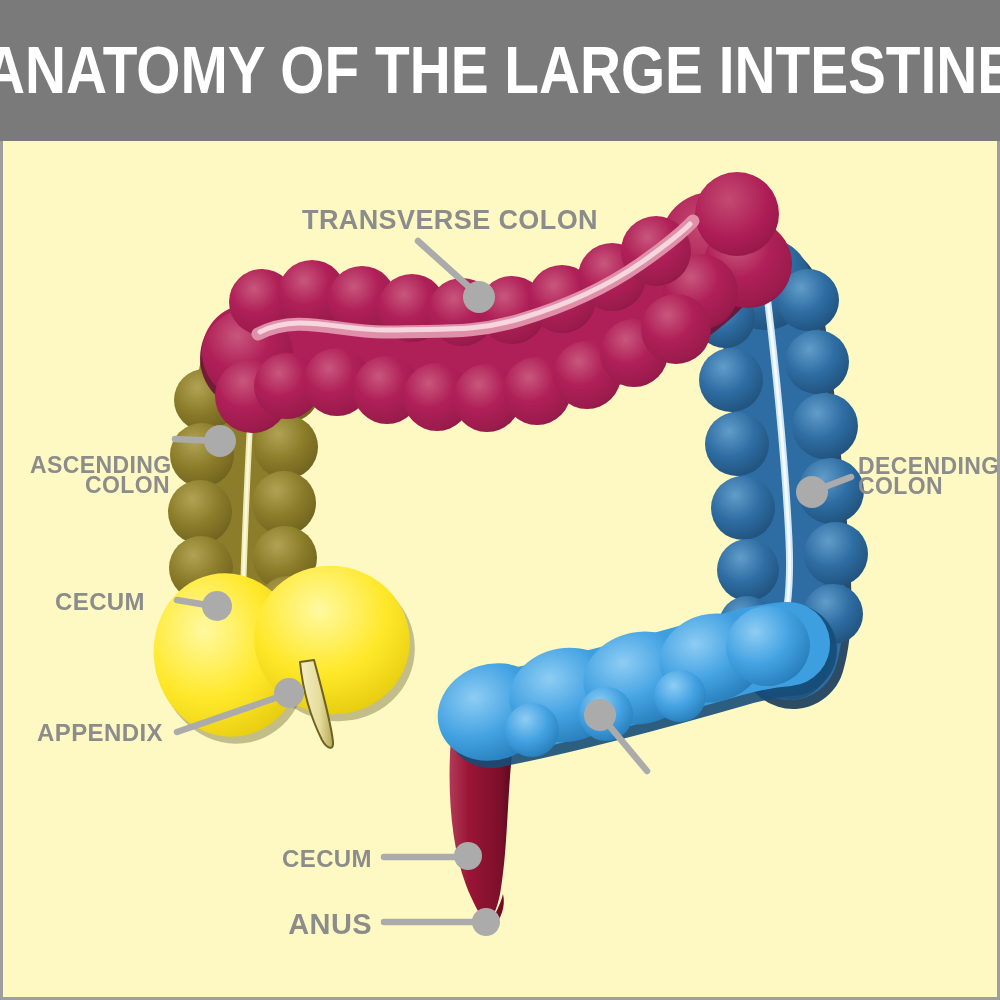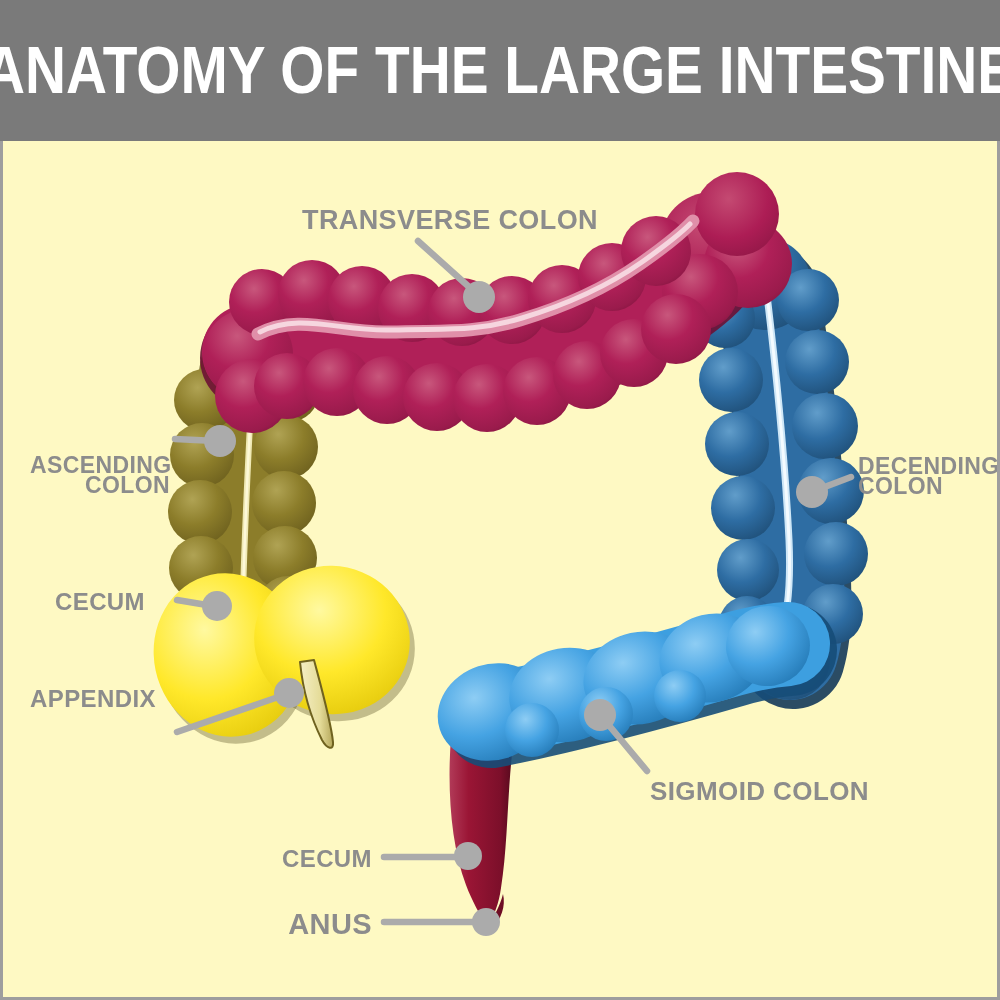--- a/index.html
+++ b/index.html
@@ -16,7 +16,7 @@
   .lbl-transverse{left:300px;top:205px;width:300px;text-align:center;font-size:27px;}
   .lbl-ascending{left:30px;top:415px;width:140px;text-align:right;font-size:23px;line-height:20px;margin-top:40px;}
   .lbl-cecum{left:30px;top:588px;width:140px;text-align:center;font-size:24px;}
-  .lbl-appendix{left:30px;top:685px;width:140px;text-align:left;font-size:24px;}
+  .lbl-appendix{left:30px;top:719px;width:140px;text-align:center;font-size:24px;}
   .lbl-decending{left:858px;top:456px;width:170px;text-align:left;font-size:23px;line-height:20px;}
   .lbl-sigmoid{left:650px;top:776px;width:240px;text-align:left;font-size:26px;}
   .lbl-rectum{left:240px;top:845px;width:132px;text-align:right;font-size:24px;}

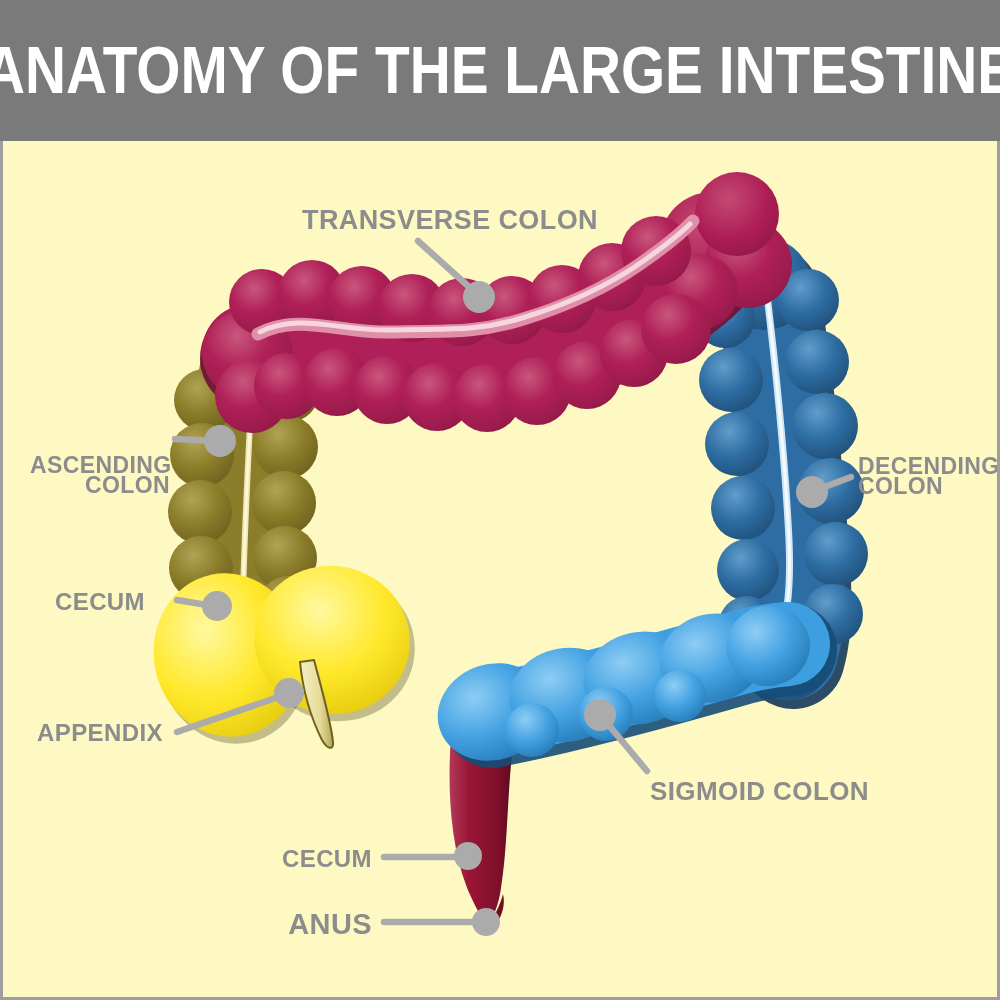--- a/index.html
+++ b/index.html
@@ -210,7 +210,6 @@
     <span class="ln">DECENDING</span>
     <span class="ln">COLON</span>
   </div>
-  <div class="lbl lbl-sigmoid">SIGMOID COLON</div>
   <div class="lbl lbl-rectum">CECUM</div>
   <div class="lbl lbl-anus">ANUS</div>
 

